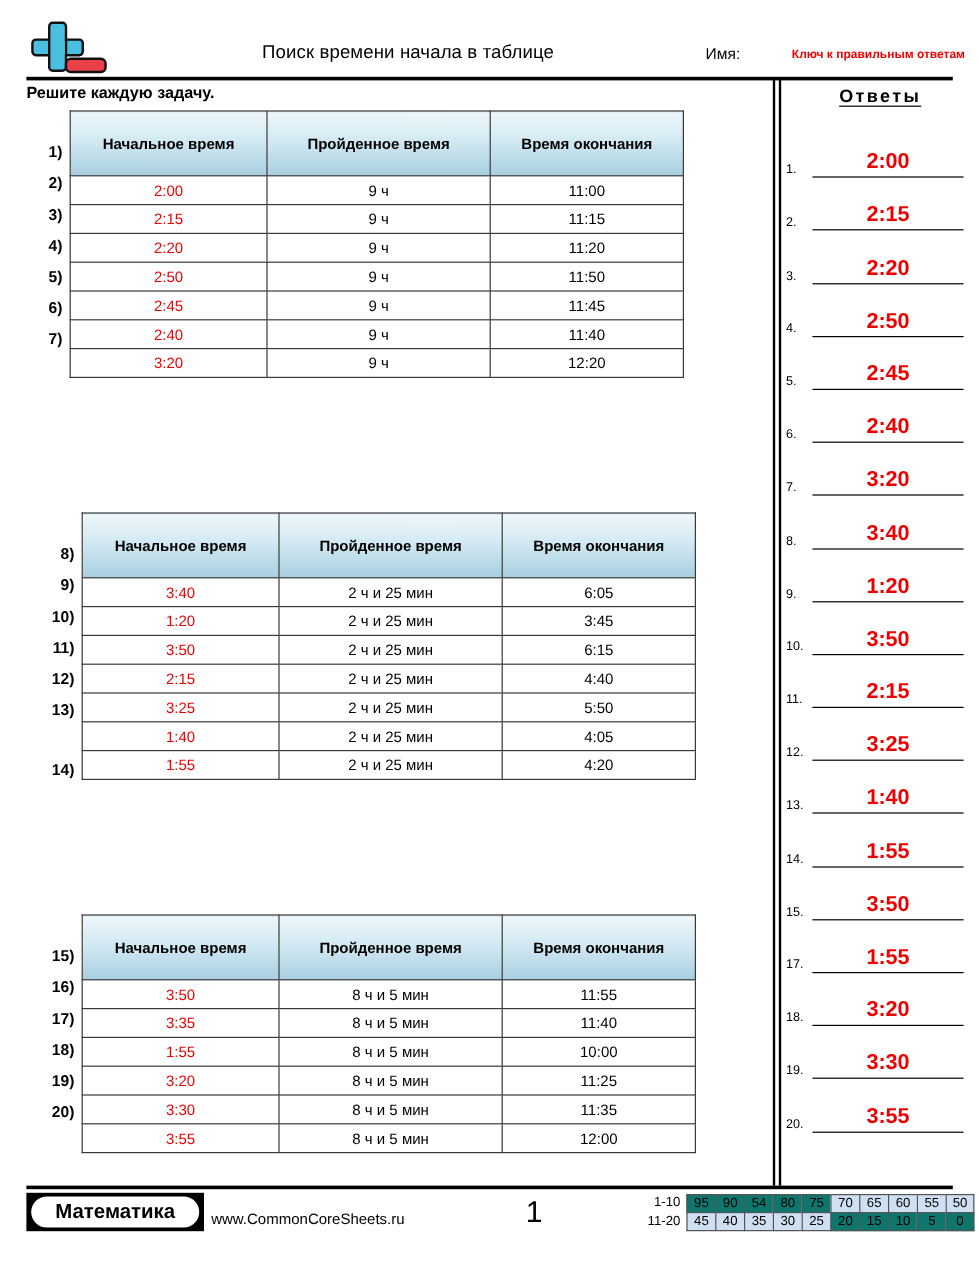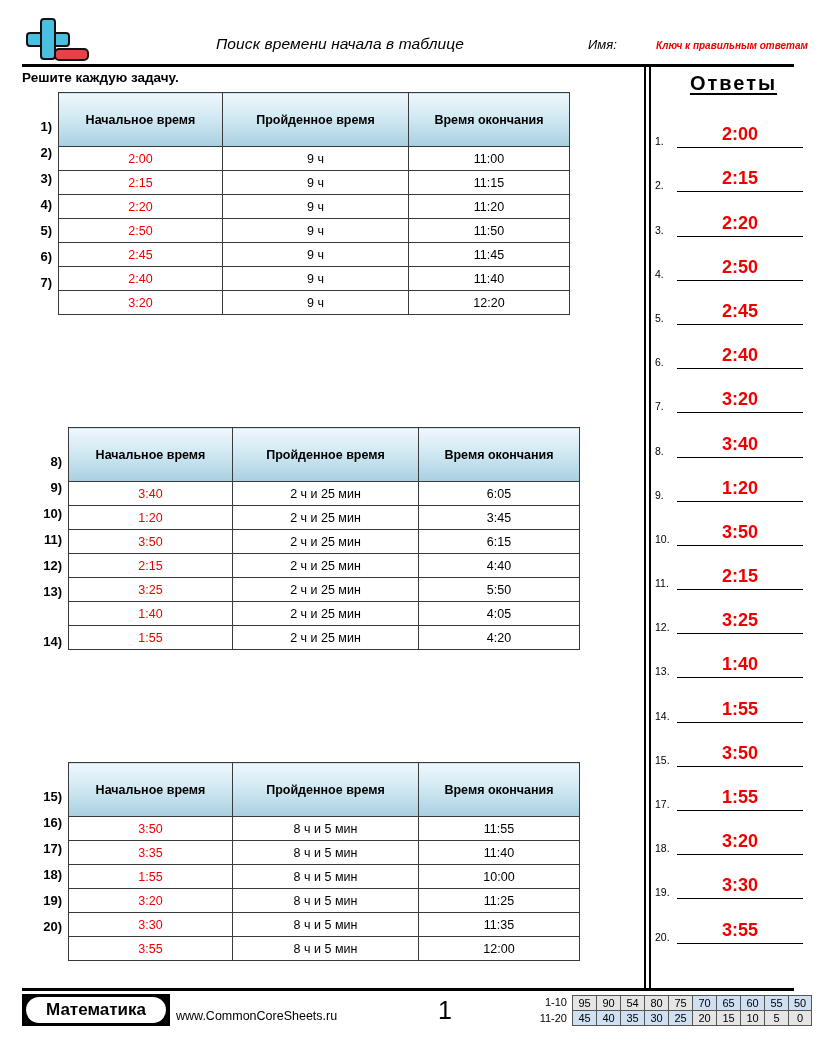--- a/index.html
+++ b/index.html
@@ -20,7 +20,7 @@
   #header {
     position: absolute;
     left: 0; top: 0;
-    width: 724px; height: 68px; font-style: italic;
+    width: 724px; height: 68px;
   }
   #logo {
     position: absolute;

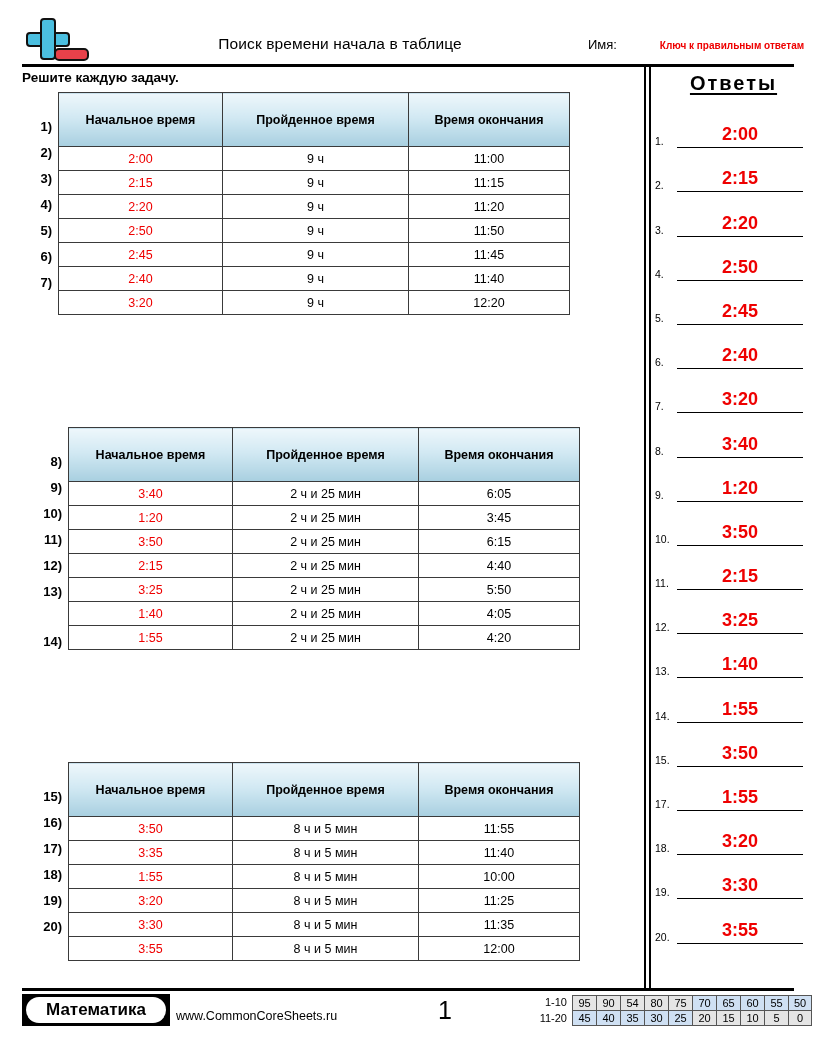--- a/index.html
+++ b/index.html
@@ -115,7 +115,7 @@
     left: 656px; top: 72px;
     width: 155px;
     text-align: center;
-    font-size: 20px;
+    font-size: 15px;
     font-weight: bold;
     letter-spacing: 2px;
     text-decoration: underline;

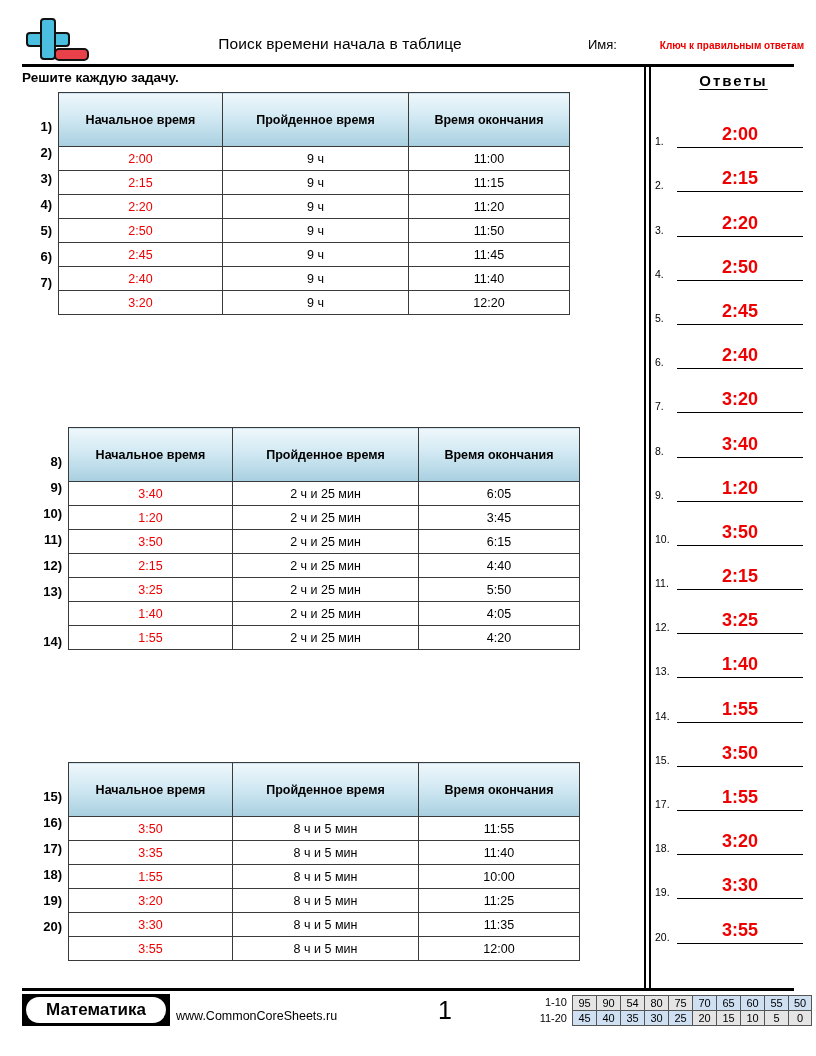--- a/index.html
+++ b/index.html
@@ -255,7 +255,7 @@
     border: 1px solid #555;
     border-right: none;
     box-sizing: border-box;
-    background: #e5e5e5;
+    background: #0f766e;
   }
   .score-row .score-cell:last-child { border-right: 1px solid #555; }
   .score-row.top .score-cell { border-bottom: none; }

